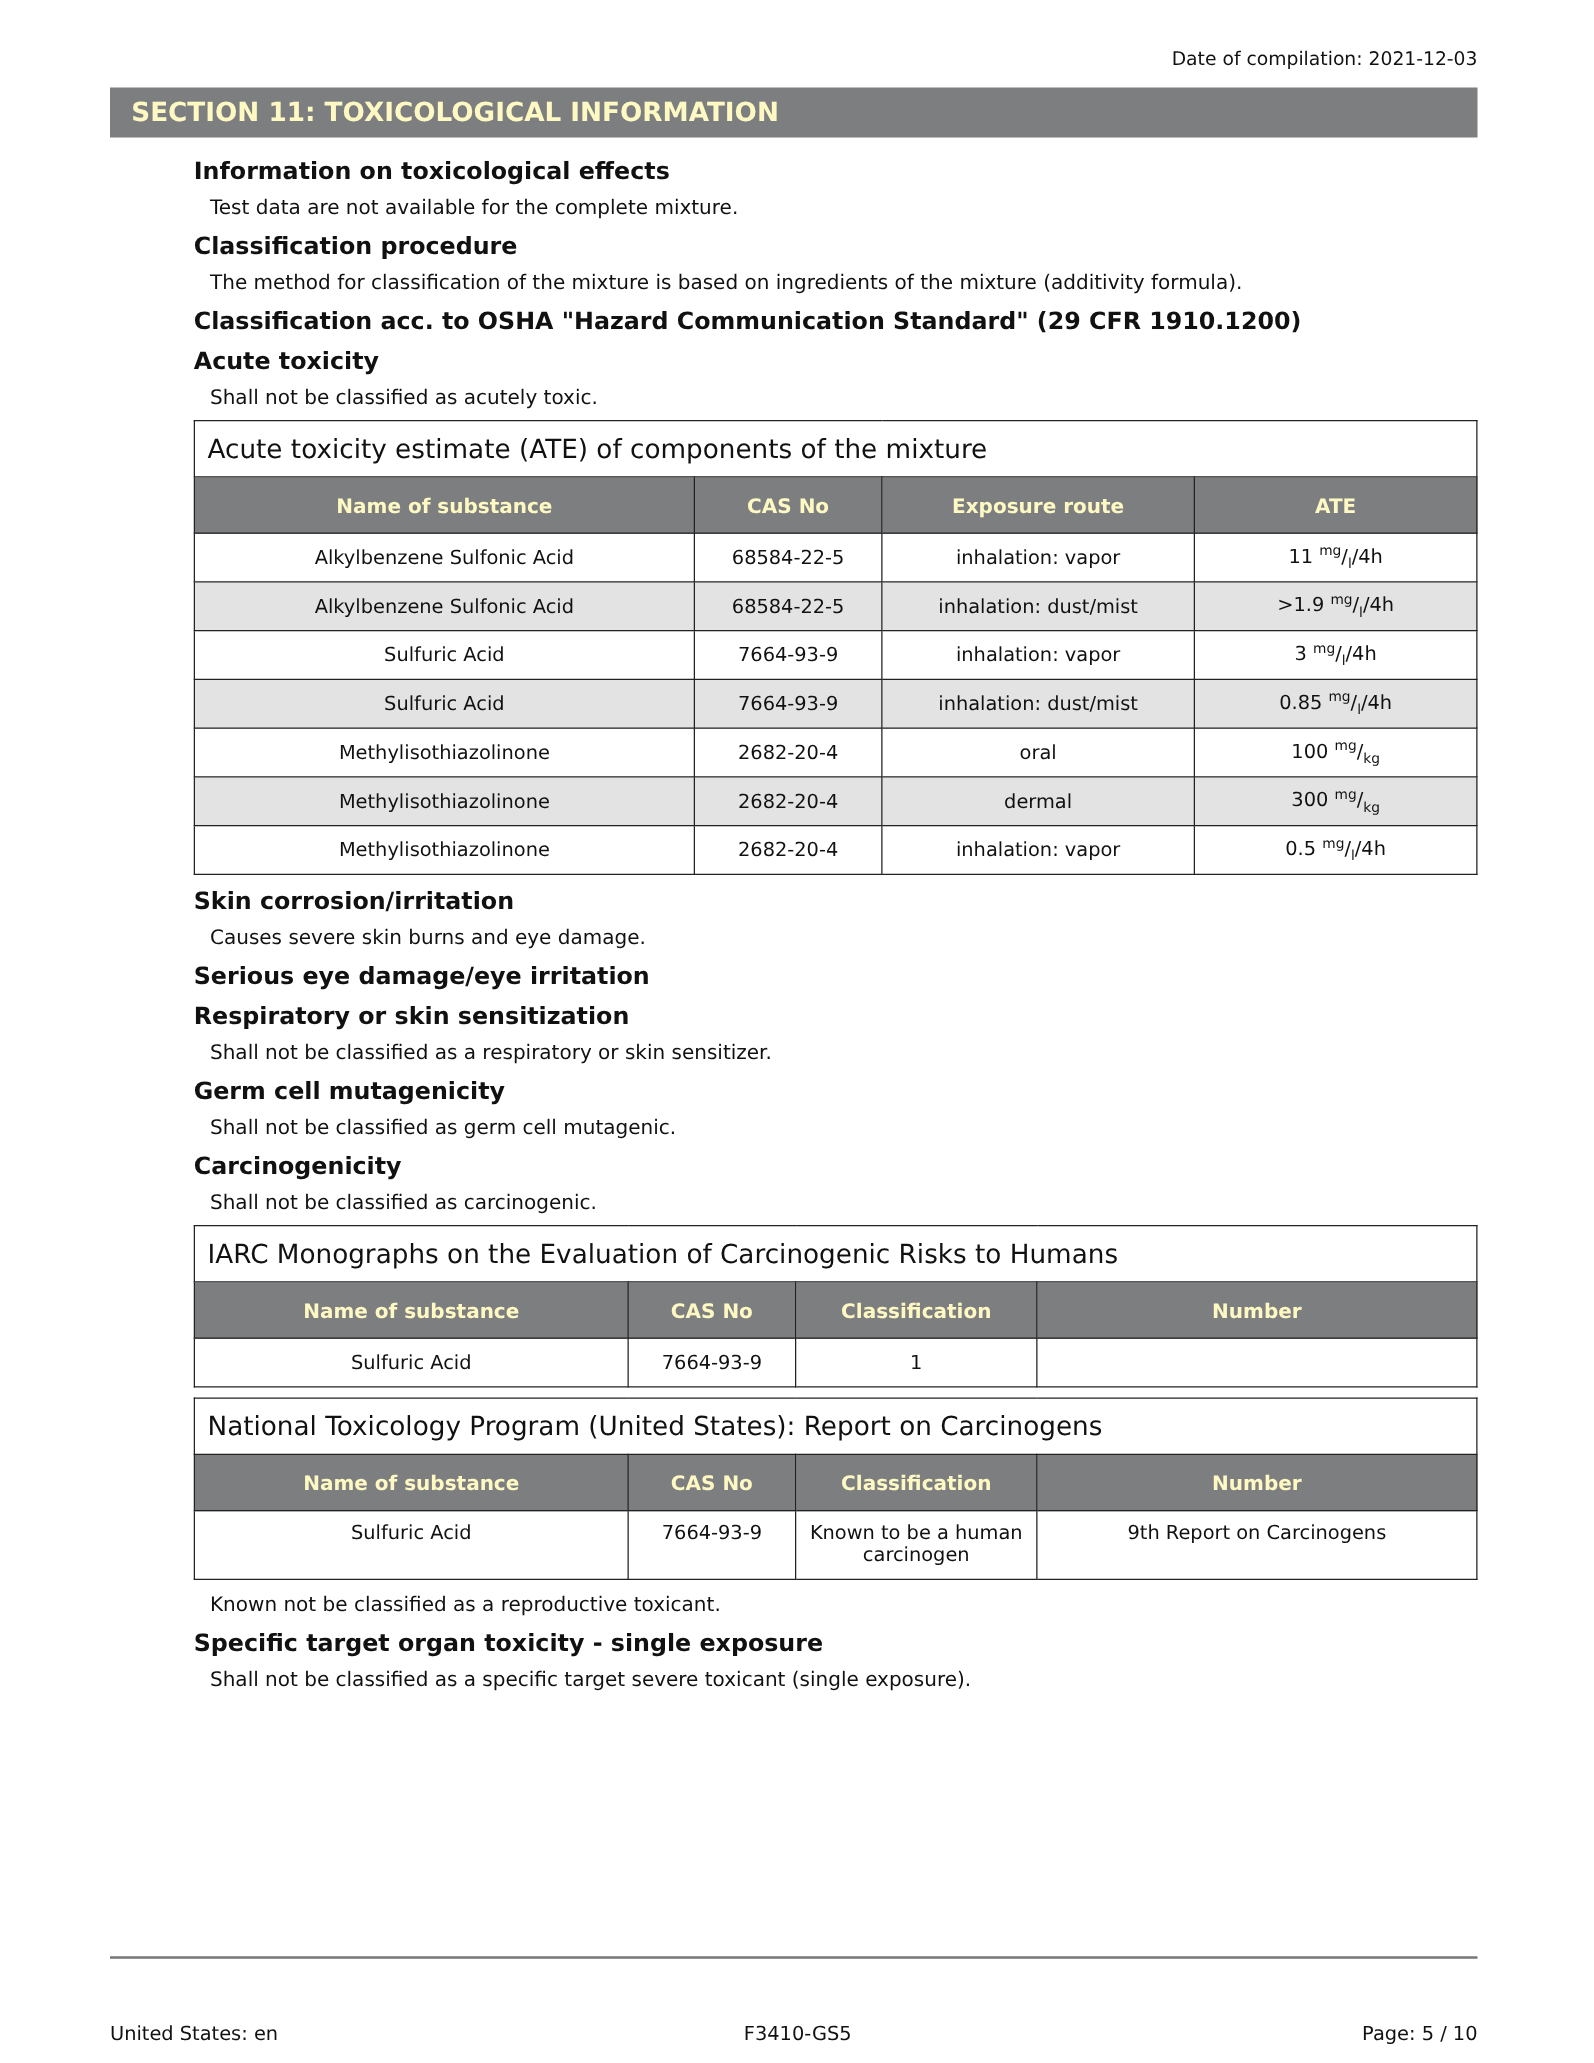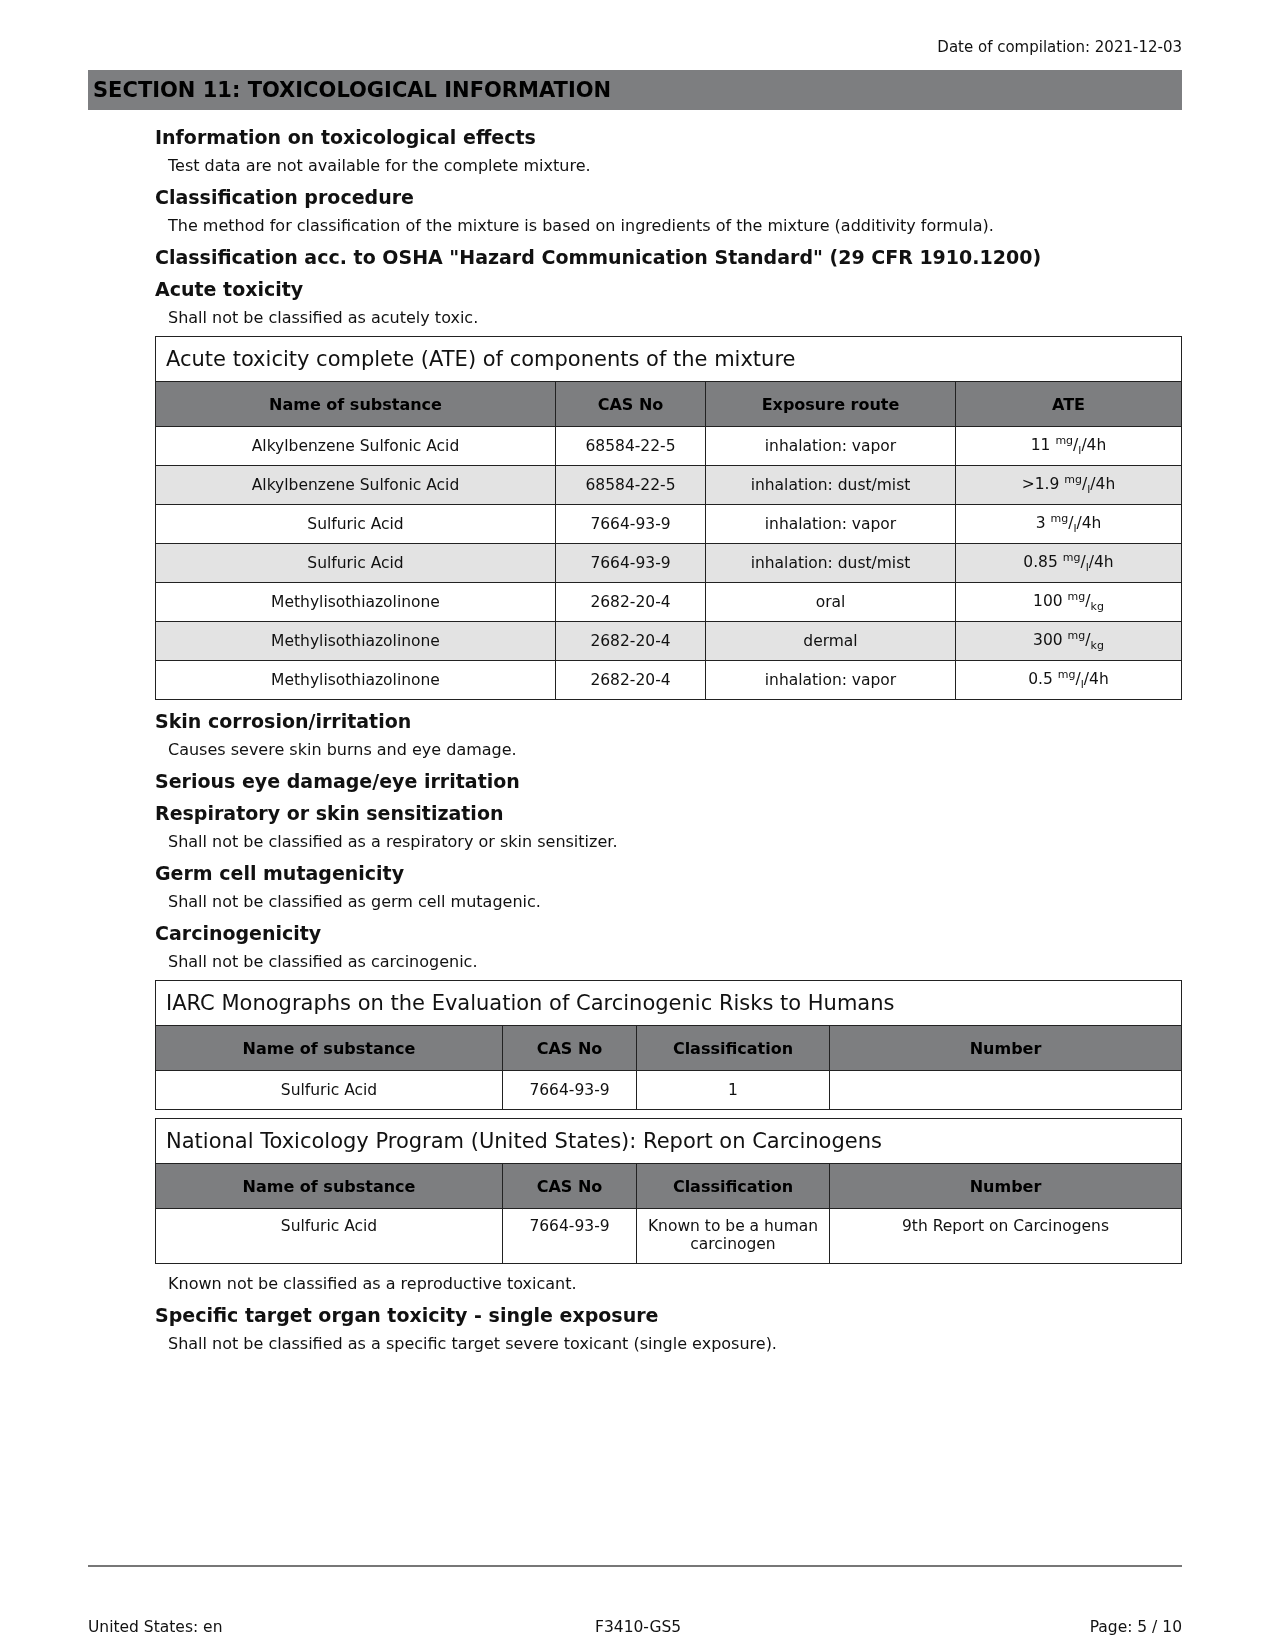--- a/index.html
+++ b/index.html
@@ -5,7 +5,7 @@
   html, body { margin:0; padding:0; background:#fff; }
   body { width:1275px; height:1650px; position:relative; font-family:"DejaVu Sans", sans-serif; color:#111; overflow:hidden; }
   .date { position:absolute; right:93px; top:38px; font-size:15px; }
-  .section-bar { position:absolute; left:88px; width:1094px; top:70px; height:40px; background:#7d7e80; color:#000000; font-weight:bold; font-size:21px; line-height:40px; padding-left:5px; box-sizing:border-box; }
+  .section-bar { position:absolute; left:88px; width:1094px; top:70px; height:40px; background:#7d7e80; color:#fef9c3; font-weight:bold; font-size:21px; line-height:40px; padding-left:17px; box-sizing:border-box; }
   .content { position:absolute; left:155px; width:1027px; top:118px; }
   h3 { font-size:19px; font-weight:bold; margin:6px 0 4px 0; line-height:26px; }
   p.body { font-size:16px; margin:0 0 4px 13px; line-height:24px; }

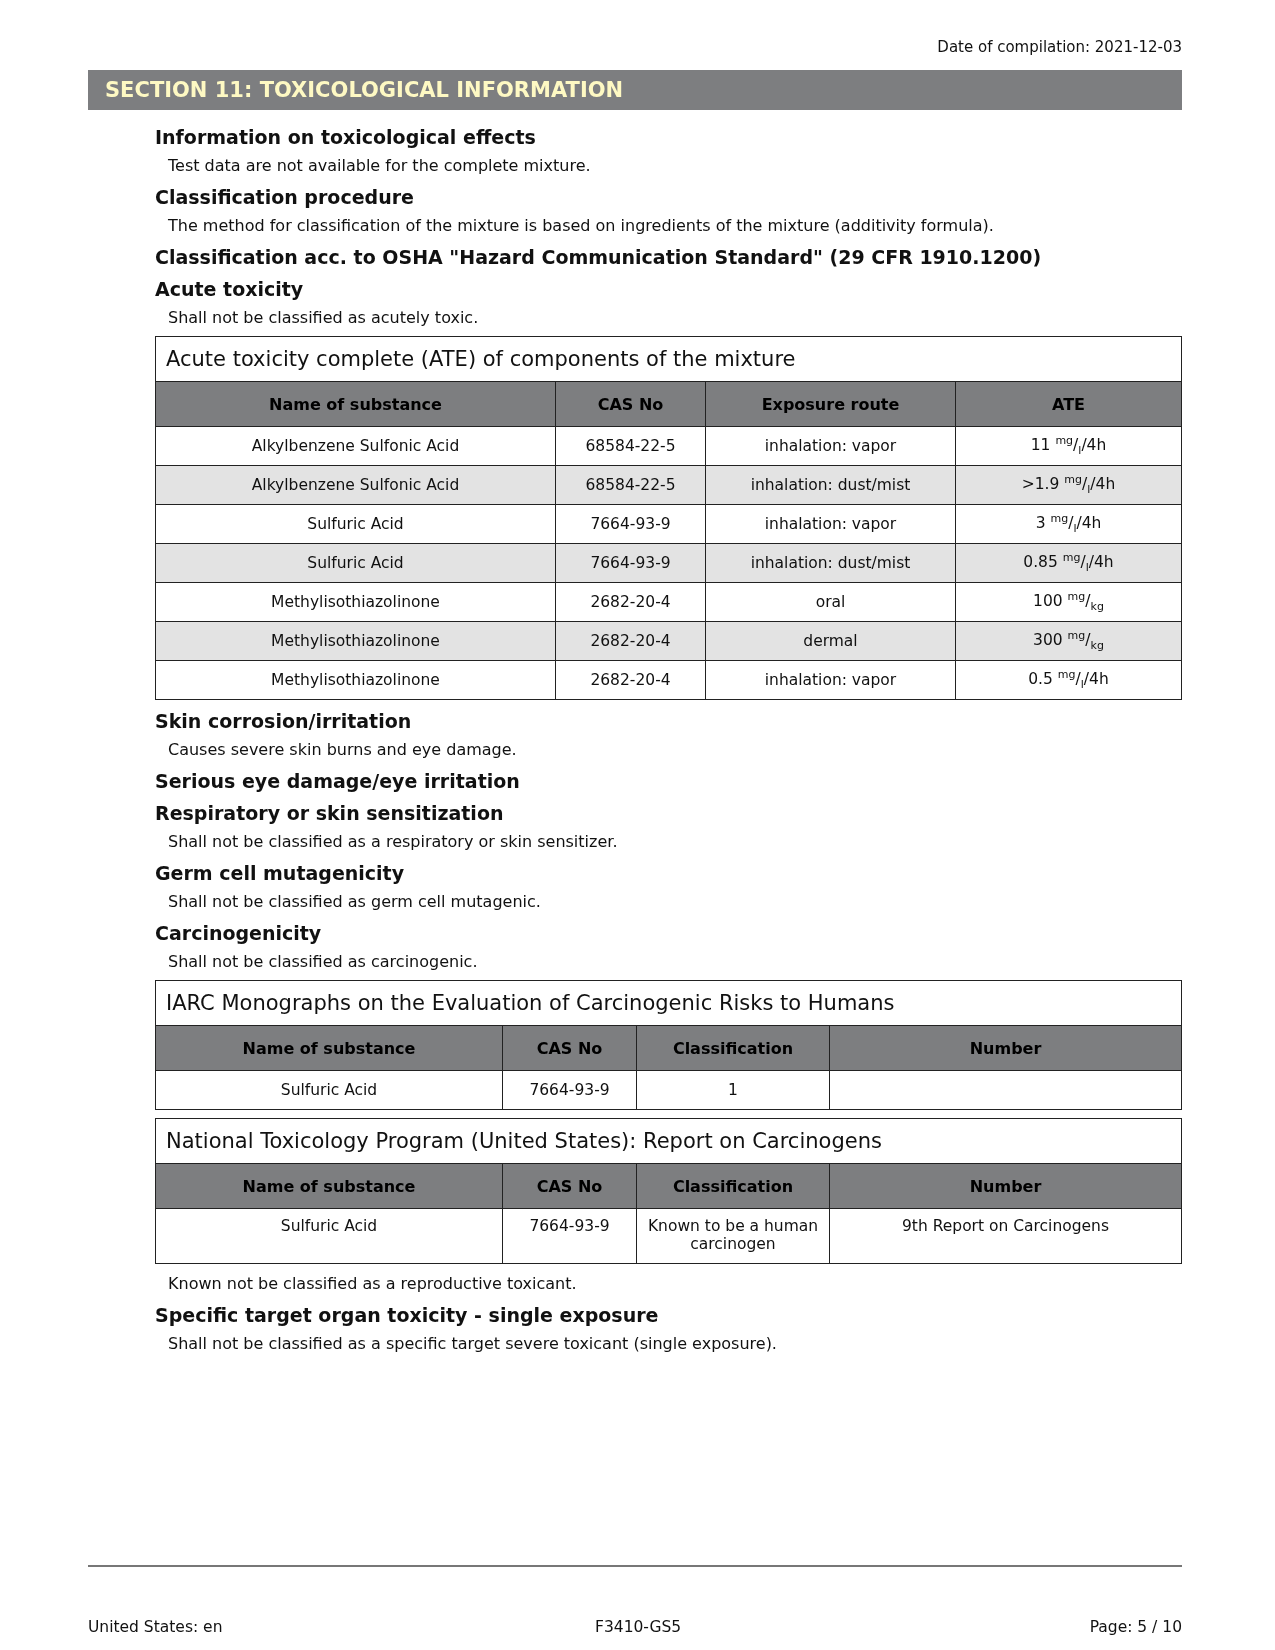--- a/index.html
+++ b/index.html
@@ -51,7 +51,7 @@
       </colgroup>
     <tbody>
         <tr>
-          <td colspan="4" class="caption-cell">Acute toxicity complete (ATE) of components of the mixture</td>
+          <td colspan="4" class="caption-cell">Acute toxicity estimate (ATE) of components of the mixture</td>
         </tr>
     <tr>
       <th class="hdr">Name of substance</th>

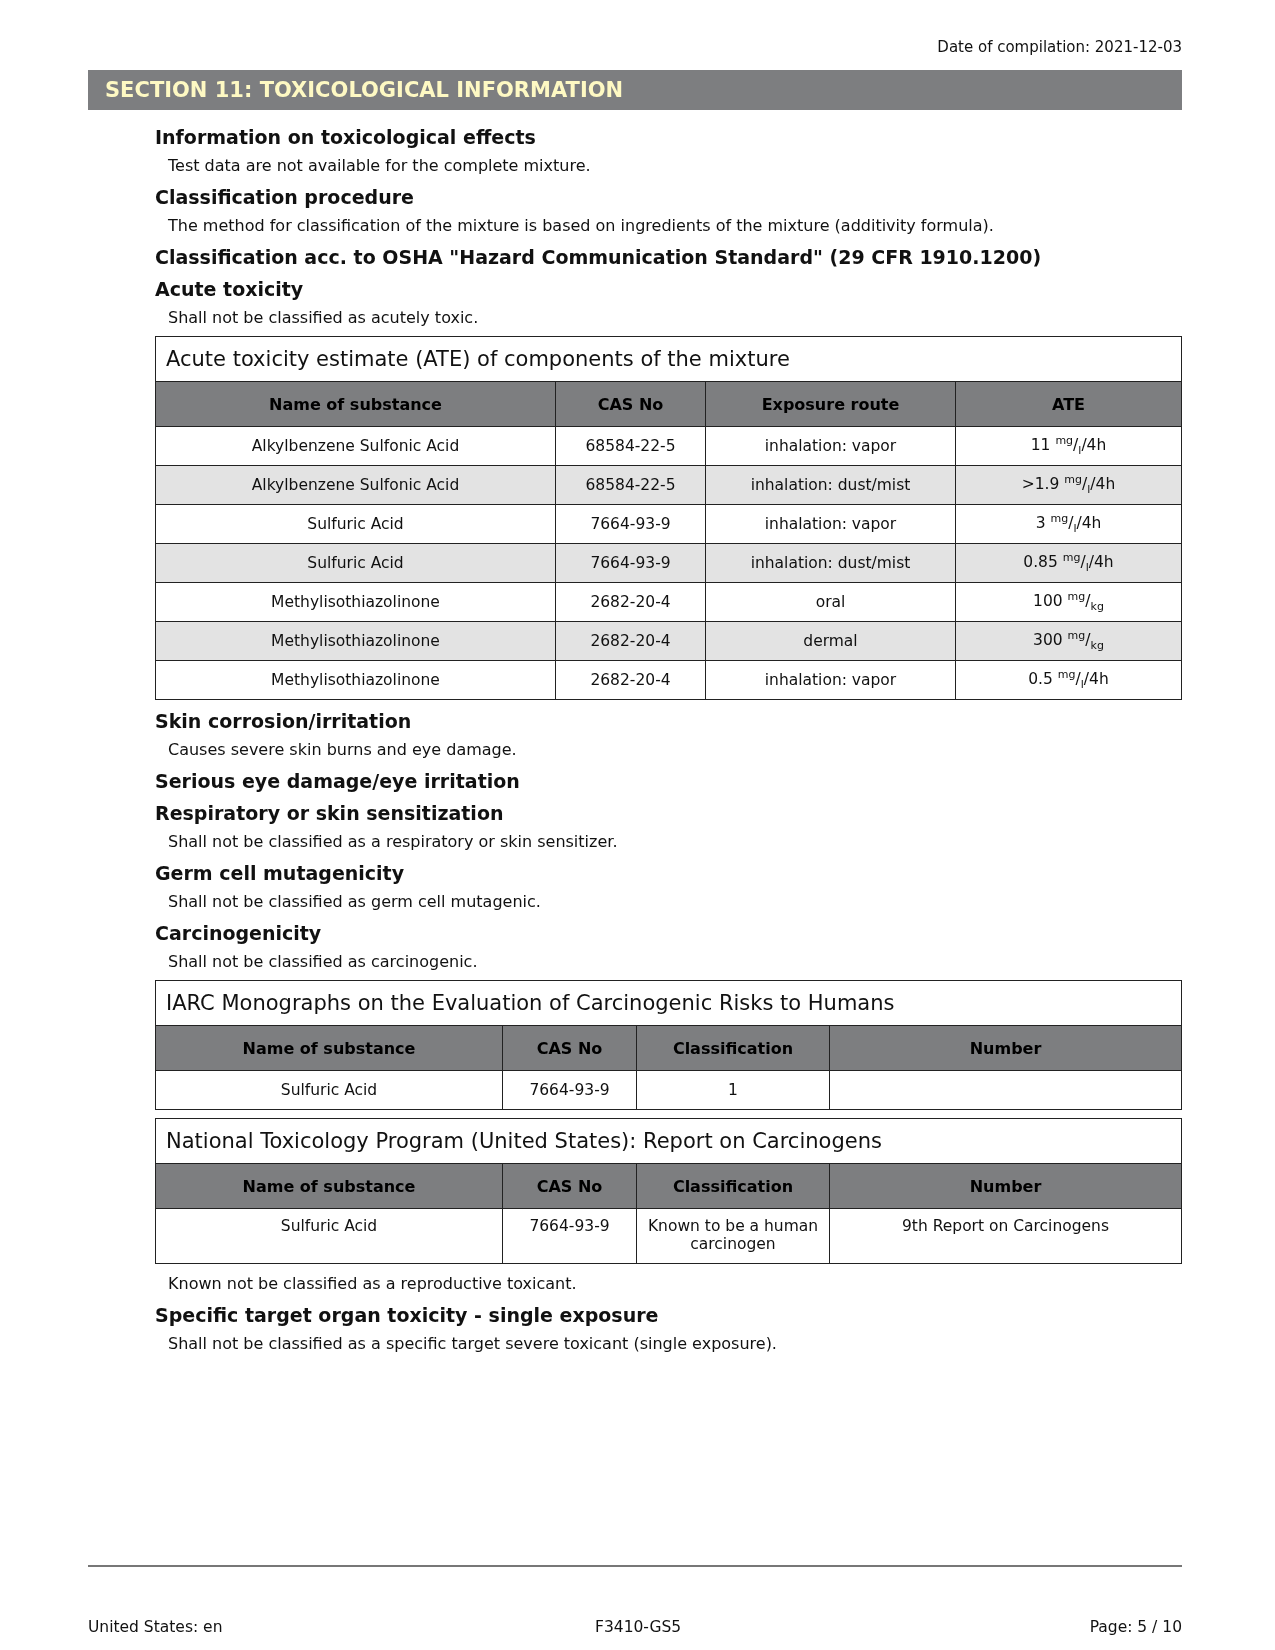--- a/index.html
+++ b/index.html
@@ -12,7 +12,7 @@
   table.tbl { width:1027px; border-collapse:collapse; margin:6px 0 8px 0; font-size:15.5px; }
   table.tbl td, table.tbl th { border:1.5px solid #222; text-align:center; }
   .caption-cell { text-align:left !important; font-size:21px; font-weight:normal; padding:8px 10px; height:28px; }
-  table.tbl th.hdr { background:#7d7e80; color:#000000; font-weight:bold; font-size:16px; height:42px; }
+  table.tbl th.hdr { background:#7d7e80; color:#fef9c3; font-weight:bold; font-size:16px; height:42px; }
   table.tbl td.cell { height:38px; vertical-align:middle; padding:0 6px; }
   table.tbl tr.alt td { background:#e3e3e3; }
   table.tbl td.tall { vertical-align:top; padding-top:8px; height:46px; line-height:18px; }

